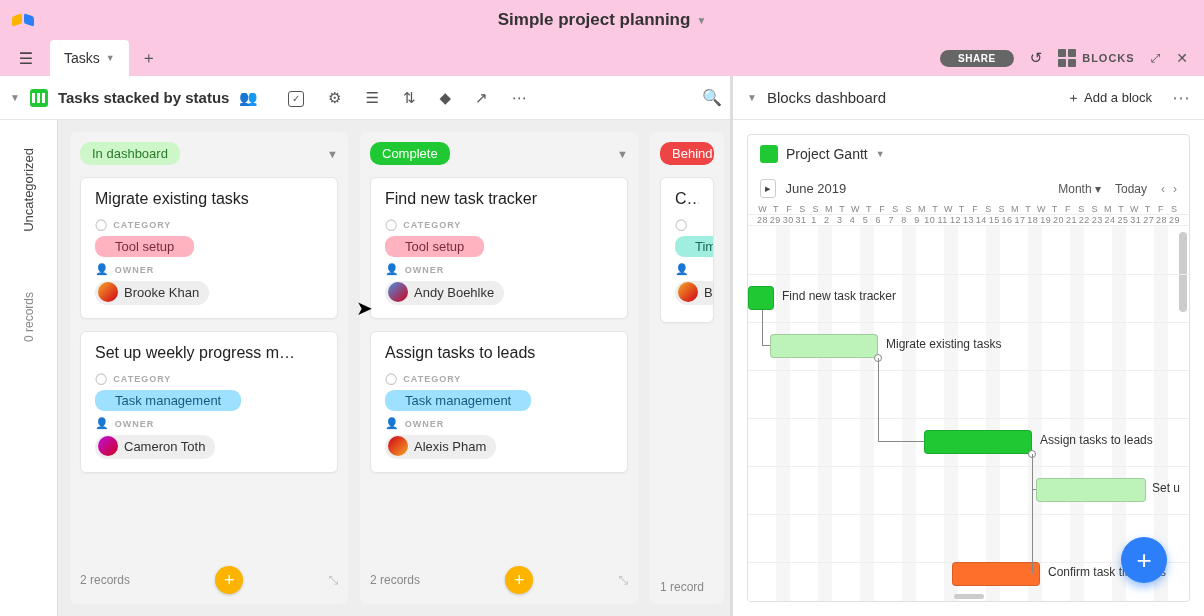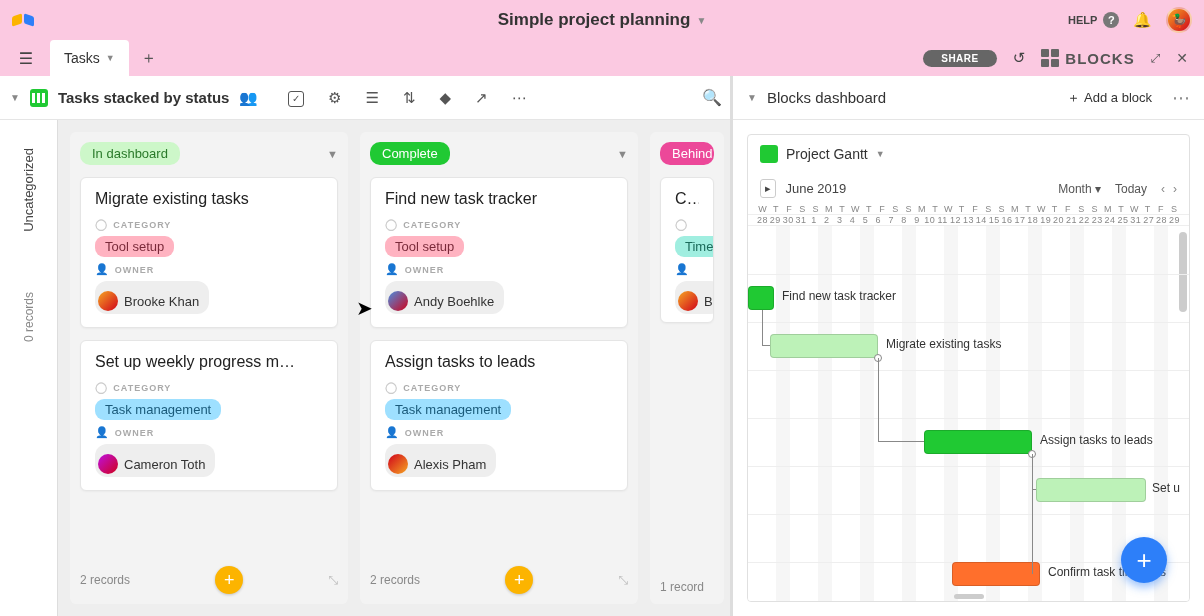--- a/index.html
+++ b/index.html
@@ -116,14 +116,6 @@
   <div class="title">
     <span>Simple project planning</span>
     <span class="caret">▼</span>
-  </div>
-  <div class="top-right">
-    <div class="help">
-      <span>HELP</span>
-      <span class="help-q">?</span>
-    </div>
-    <span class="bell">🔔</span>
-    <span class="avatar-top">🦆</span>
   </div>
 </div>
 

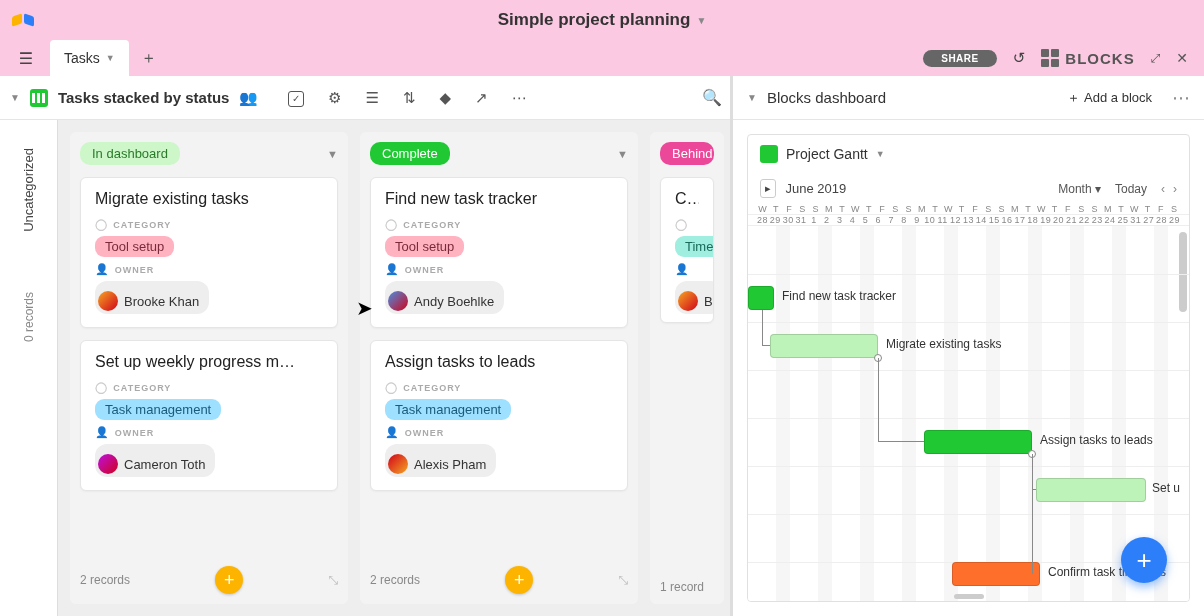--- a/index.html
+++ b/index.html
@@ -24,7 +24,7 @@
 .tab-right { margin-left:auto; display:flex; align-items:center; gap:16px; padding-right:6px;}
 .share-pill { background:#666; color:#fff; font-size:10px; font-weight:700; padding:3px 18px; border-radius:10px; letter-spacing:.5px;}
 .hist { color:#444; font-size:15px;}
-.blocks-label { display:flex; align-items:center; gap:6px; font-size:15px; font-weight:700; color:#555; letter-spacing:1px;}
+.blocks-label { display:flex; align-items:center; gap:6px; font-size:11px; font-weight:700; color:#555; letter-spacing:1px;}
 .blocks-grid { display:grid; grid-template-columns:8px 8px; grid-template-rows:8px 8px; gap:2px;}
 .blocks-grid span{ background:#666; border-radius:1px;}
 .expand-ic { color:#555; font-size:12px;}

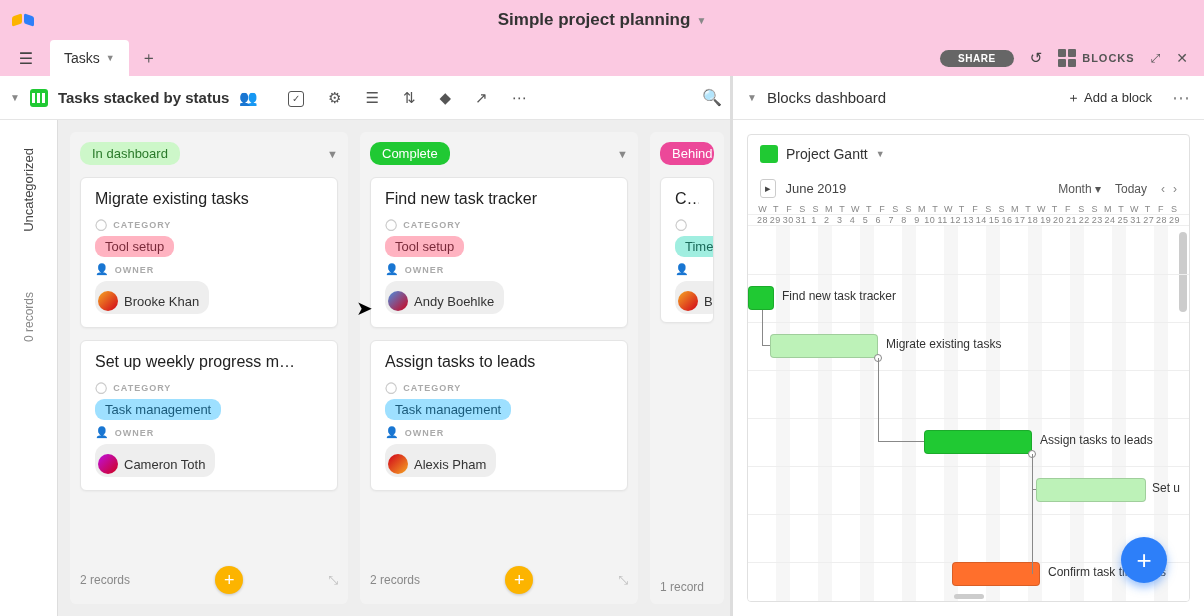--- a/index.html
+++ b/index.html
@@ -53,7 +53,7 @@
 .status-pill { padding:4px 12px; border-radius:10px; font-size:13px; font-weight:500;}
 .pill-yellow{ background:#cdf7c9; color:#2a7a2a;}
 .pill-green{ background:#20c933; color:#fff;}
-.pill-orange{ background:#ec4899; color:#fff;}
+.pill-orange{ background:#ef4444; color:#fff;}
 .col-caret{color:#888;font-size:11px;cursor:pointer;}
 .cards { display:flex; flex-direction:column; gap:12px; flex:1;}
 .card { background:#fff; border:1px solid #e5e5e5; border-radius:6px; padding:12px 14px; box-shadow:0 1px 2px rgba(0,0,0,.04);}

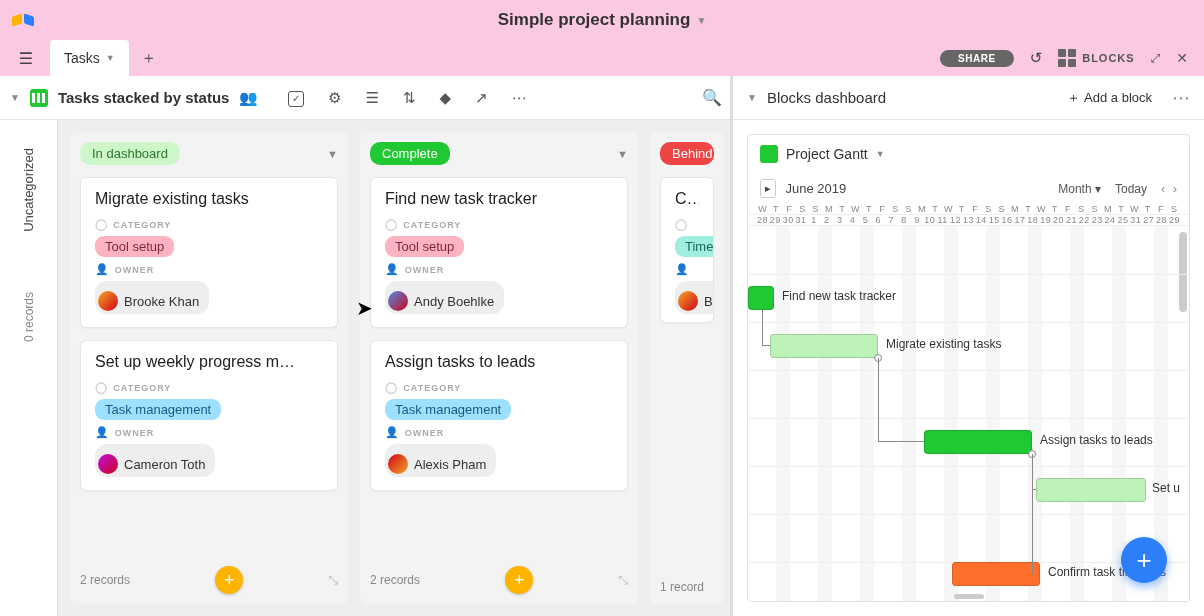--- a/index.html
+++ b/index.html
@@ -60,7 +60,7 @@
 .card-title{ font-size:16px; color:#222; margin-bottom:10px; white-space:nowrap; overflow:hidden; text-overflow:ellipsis;}
 .field-label{ font-size:9px; font-weight:700; color:#aaa; letter-spacing:1px; margin:6px 0 5px; display:flex; align-items:center; gap:5px;}
 .field-label .fic{color:#ccc;font-size:11px;}
-.cat-tag{ display:inline-block; padding:3px 10px; border-radius:9px; font-size:13px;}
+.cat-tag{ display:inline-block; padding:3px 20px; border-radius:9px; font-size:13px;}
 .tag-pink{background:#ffb3c1;color:#7a2a3a;}
 .tag-blue{background:#9ee0ff;color:#1a5a7a;}
 .tag-teal{background:#a0eee0;color:#1a6a5a;}

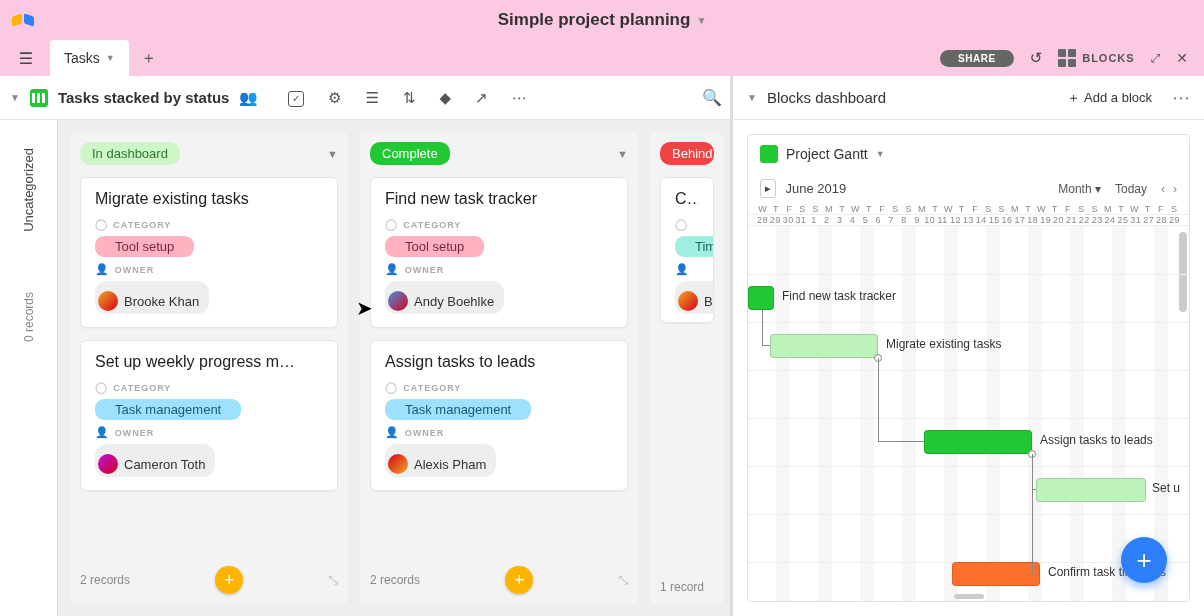--- a/index.html
+++ b/index.html
@@ -64,7 +64,7 @@
 .tag-pink{background:#ffb3c1;color:#7a2a3a;}
 .tag-blue{background:#9ee0ff;color:#1a5a7a;}
 .tag-teal{background:#a0eee0;color:#1a6a5a;}
-.owner-pill{display:inline-flex;align-items:center;gap:6px;background:#eee;border-radius:12px;padding:10px 10px 3px 3px;font-size:13px;color:#333;}
+.owner-pill{display:inline-flex;align-items:center;gap:6px;background:#eee;border-radius:12px;padding:1px 10px 3px 3px;font-size:13px;color:#333;}
 .owner-av{width:20px;height:20px;border-radius:50%;display:flex;align-items:center;justify-content:center;font-size:10px;color:#fff;}
 .av1{background:linear-gradient(135deg,#f6a623,#d0021b);}
 .av2{background:linear-gradient(135deg,#4a90e2,#d0021b);}

